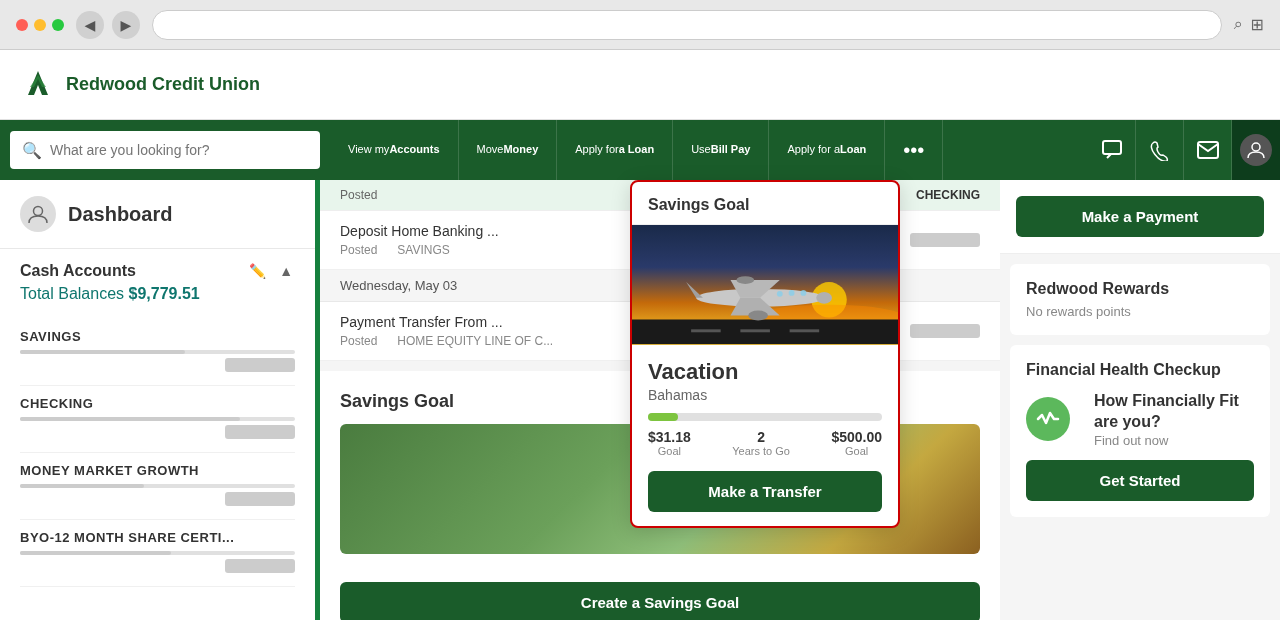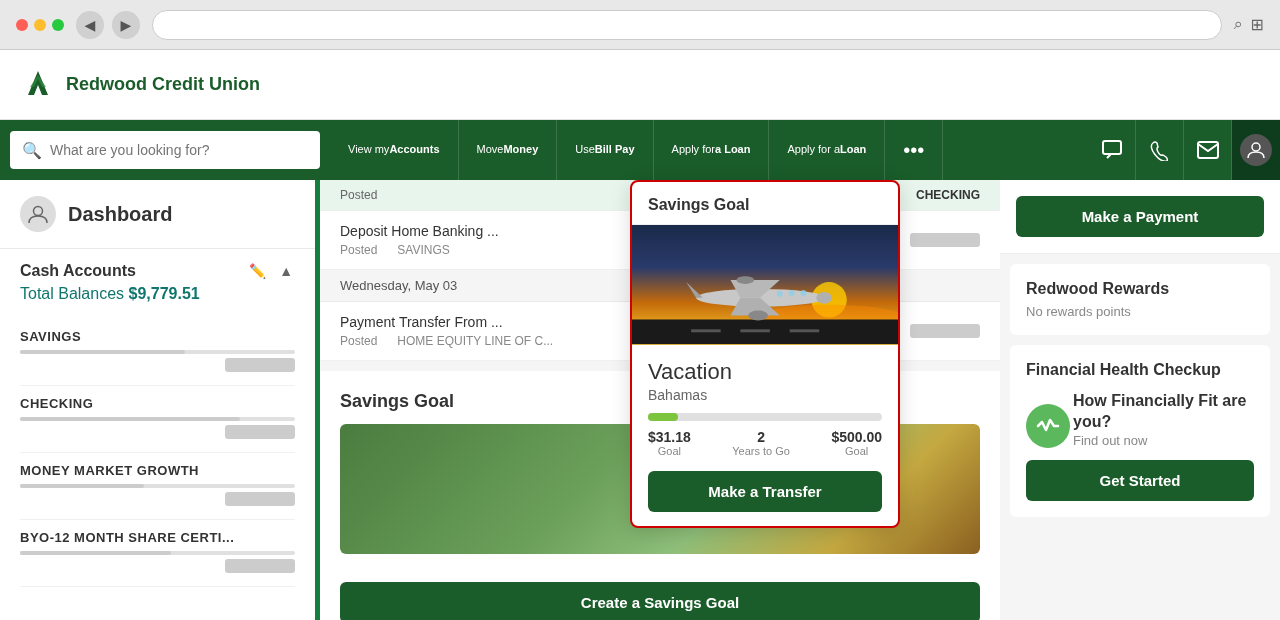--- a/index.html
+++ b/index.html
@@ -350,12 +350,12 @@
       <span class="bold">Money</span>
     </a>
     <a class="nav-link" href="#">
+      <span class="light">Apply for</span>
+      <span class="bold">a Loan</span>
+    </a>
+    <a class="nav-link" href="#">
       <span class="light">Use</span>
       <span class="bold">Bill Pay</span>
-    </a>
-    <a class="nav-link" href="#">
-      <span class="light">Apply for</span>
-      <span class="bold">a Loan</span>
     </a>
     <a class="nav-link" href="#">
       <span class="light">Apply for a</span>

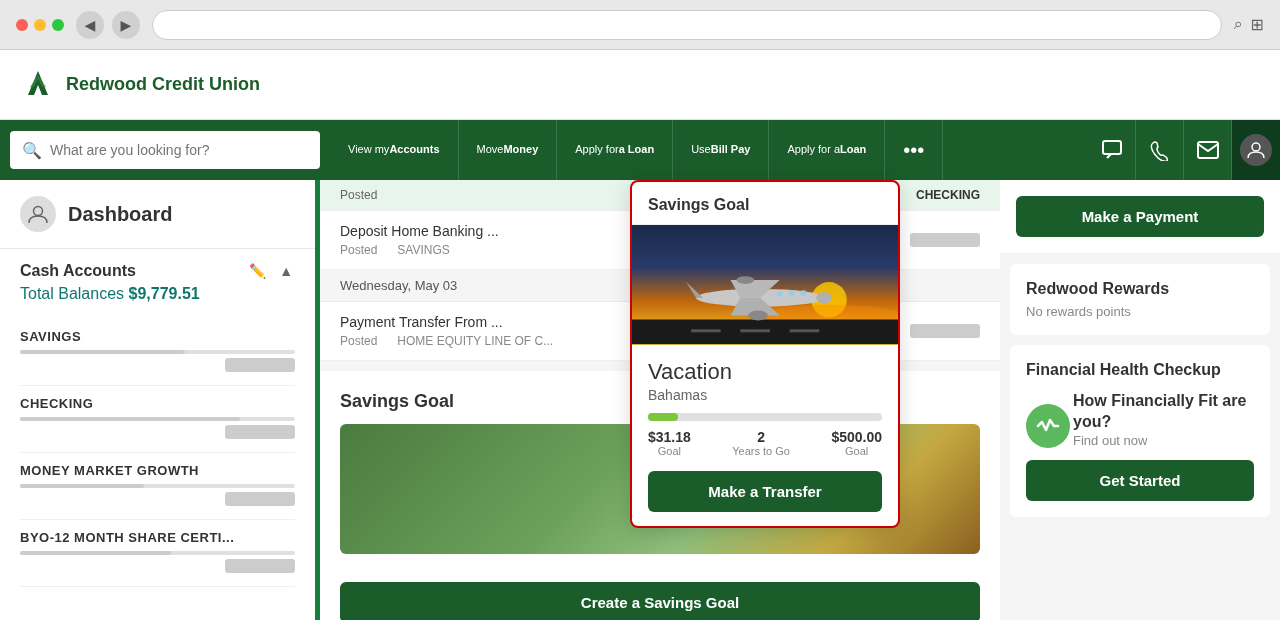--- a/index.html
+++ b/index.html
@@ -224,7 +224,7 @@
       overflow: hidden;
     }
     .goal-card-body { padding: 14px 16px; }
-    .goal-destination { font-size: 22px; font-weight: 400; color: #333; margin-bottom: 2px; }
+    .goal-destination { font-size: 22px; font-weight: 700; color: #333; margin-bottom: 2px; }
     .goal-subdest { font-size: 14px; color: #666; margin-bottom: 10px; }
     .progress-bar-bg {
       height: 8px; background: #e0e0e0; border-radius: 4px; margin-bottom: 8px;

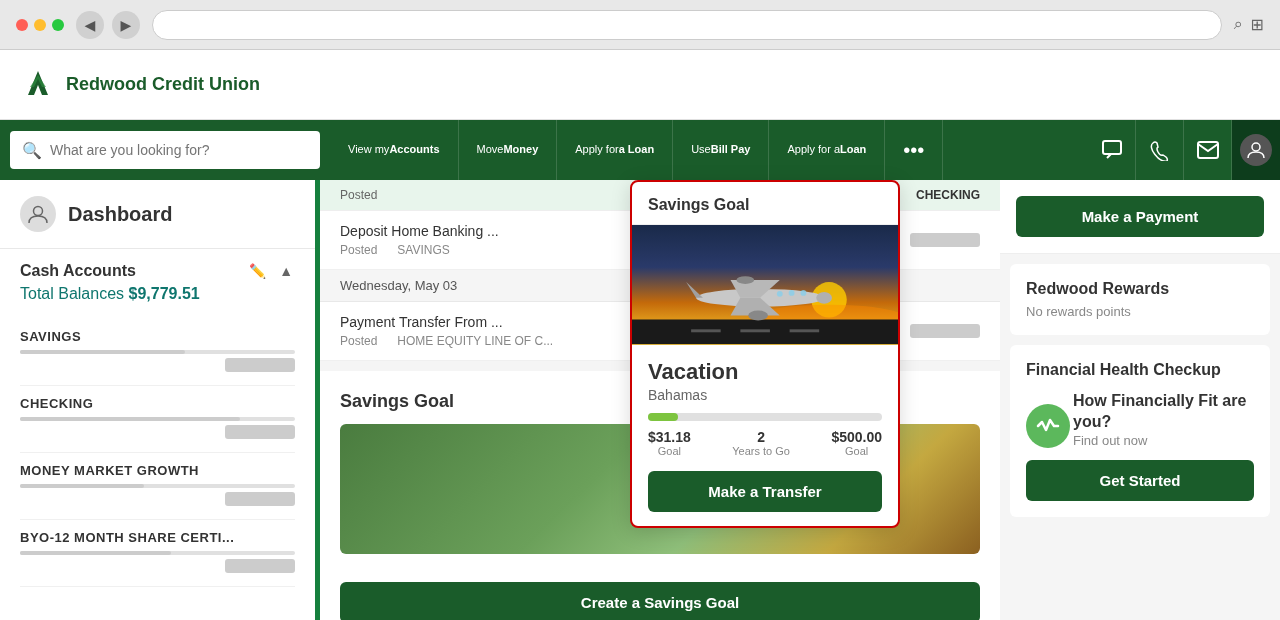--- a/index.html
+++ b/index.html
@@ -258,7 +258,7 @@
       padding: 16px;
     }
     .health-title { font-size: 16px; font-weight: 600; color: #333; margin-bottom: 12px; }
-    .health-body { display: flex; align-items: flex-end; gap: 3px; margin-bottom: 12px; }
+    .health-body { display: flex; align-items: center; gap: 24px; margin-bottom: 12px; }
     .health-icon {
       width: 44px; height: 44px;
       background: #5cb85c;

